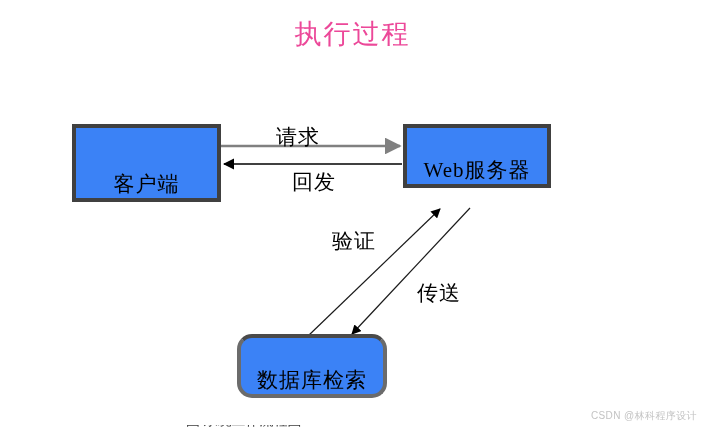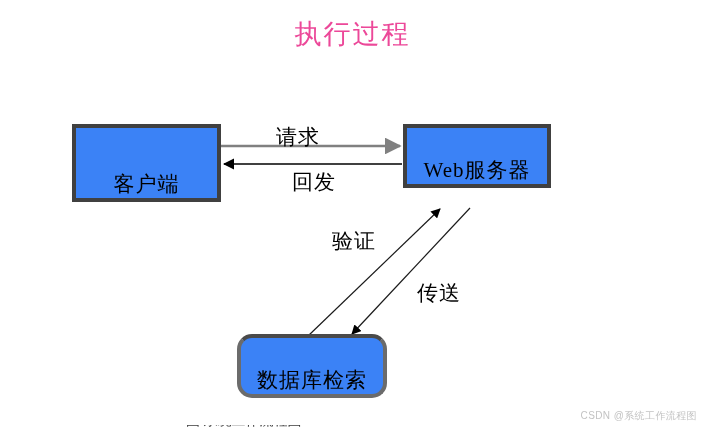--- a/index.html
+++ b/index.html
@@ -154,6 +154,6 @@
   <div class="caption-text">图  系统工作流程图</div>
 </div>
 
-<div class="watermark">CSDN @系统工作流程图</div>
+<div class="watermark">CSDN @林科程序设计</div>
 
 </body></html>

